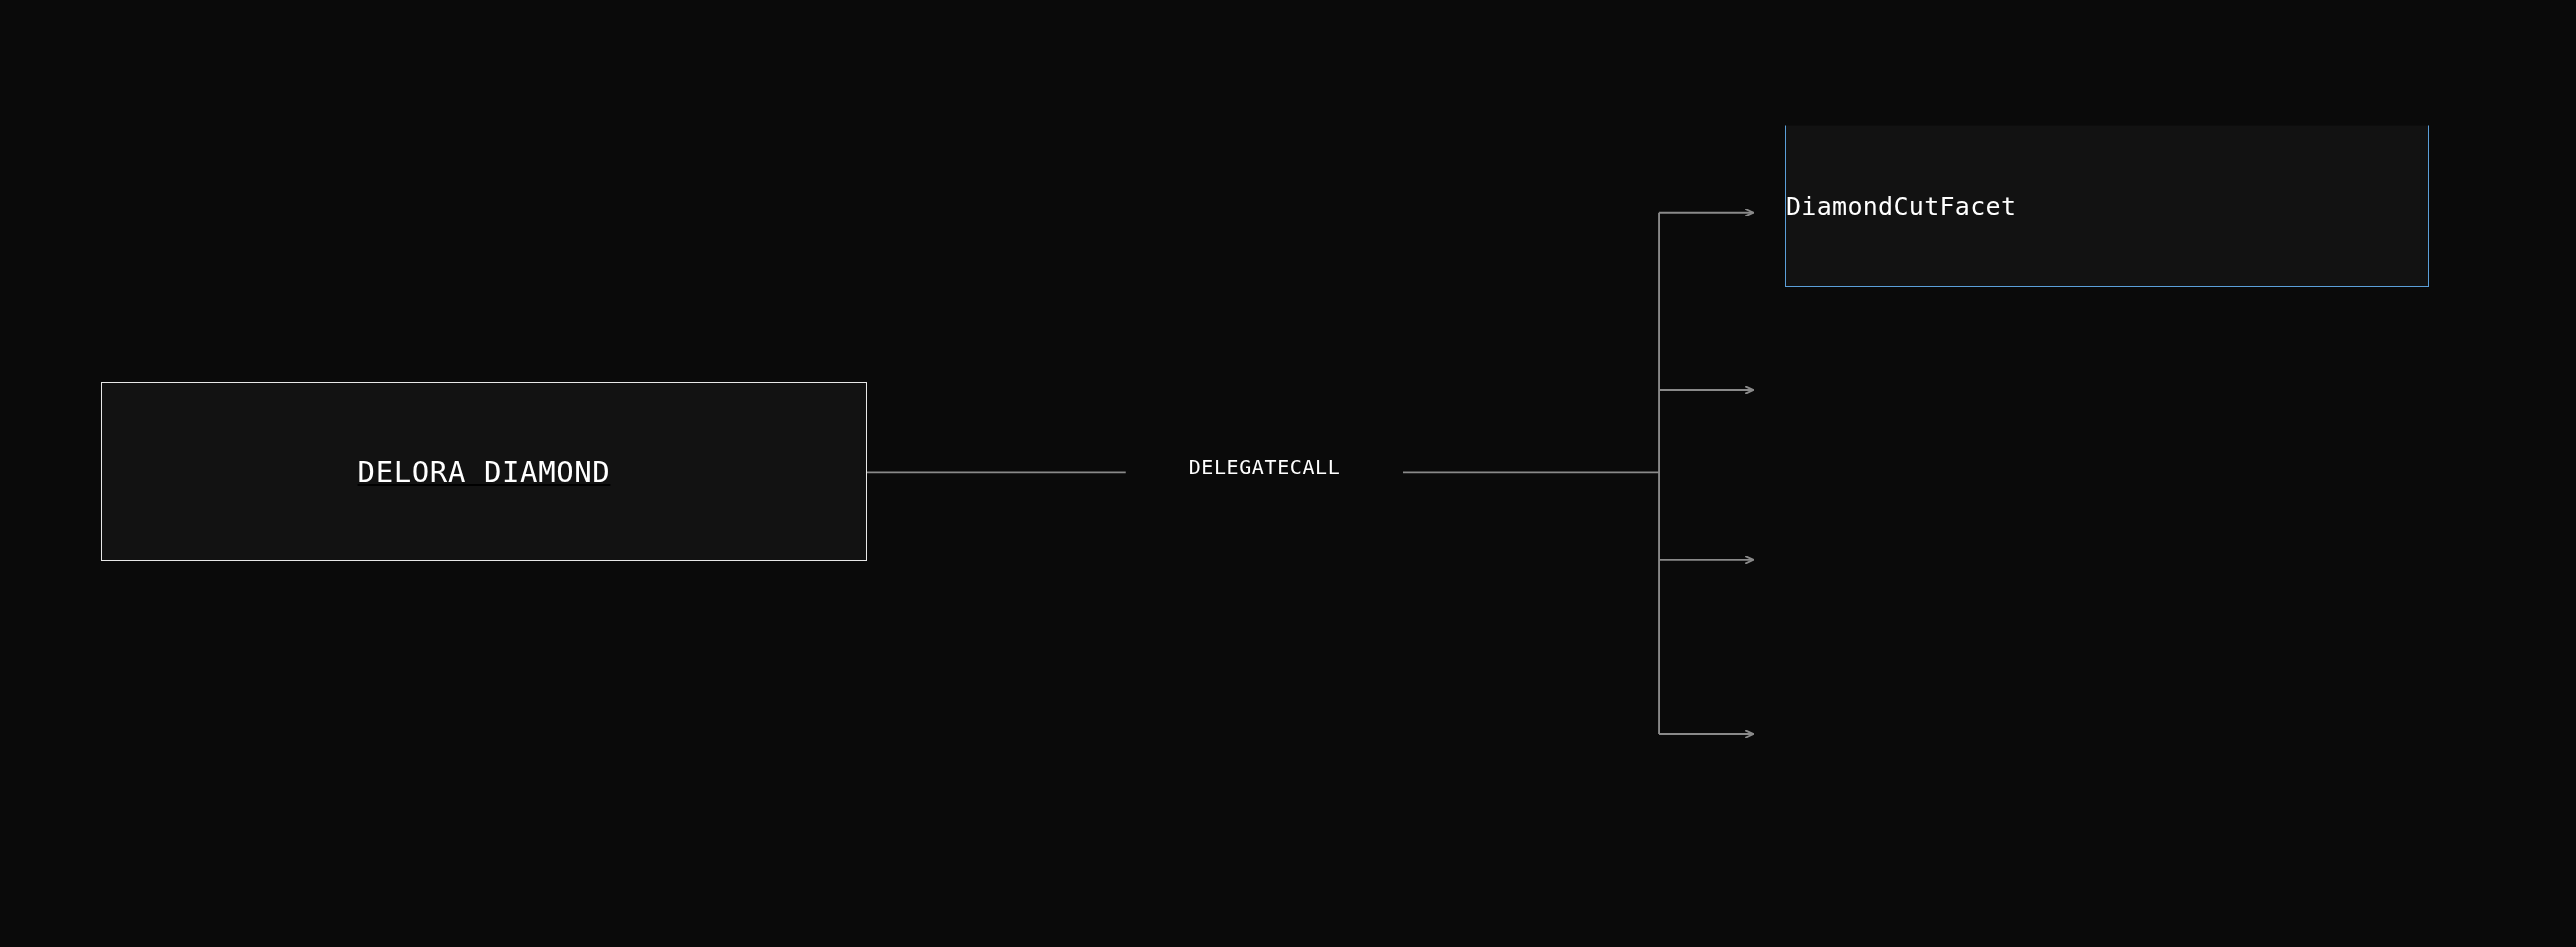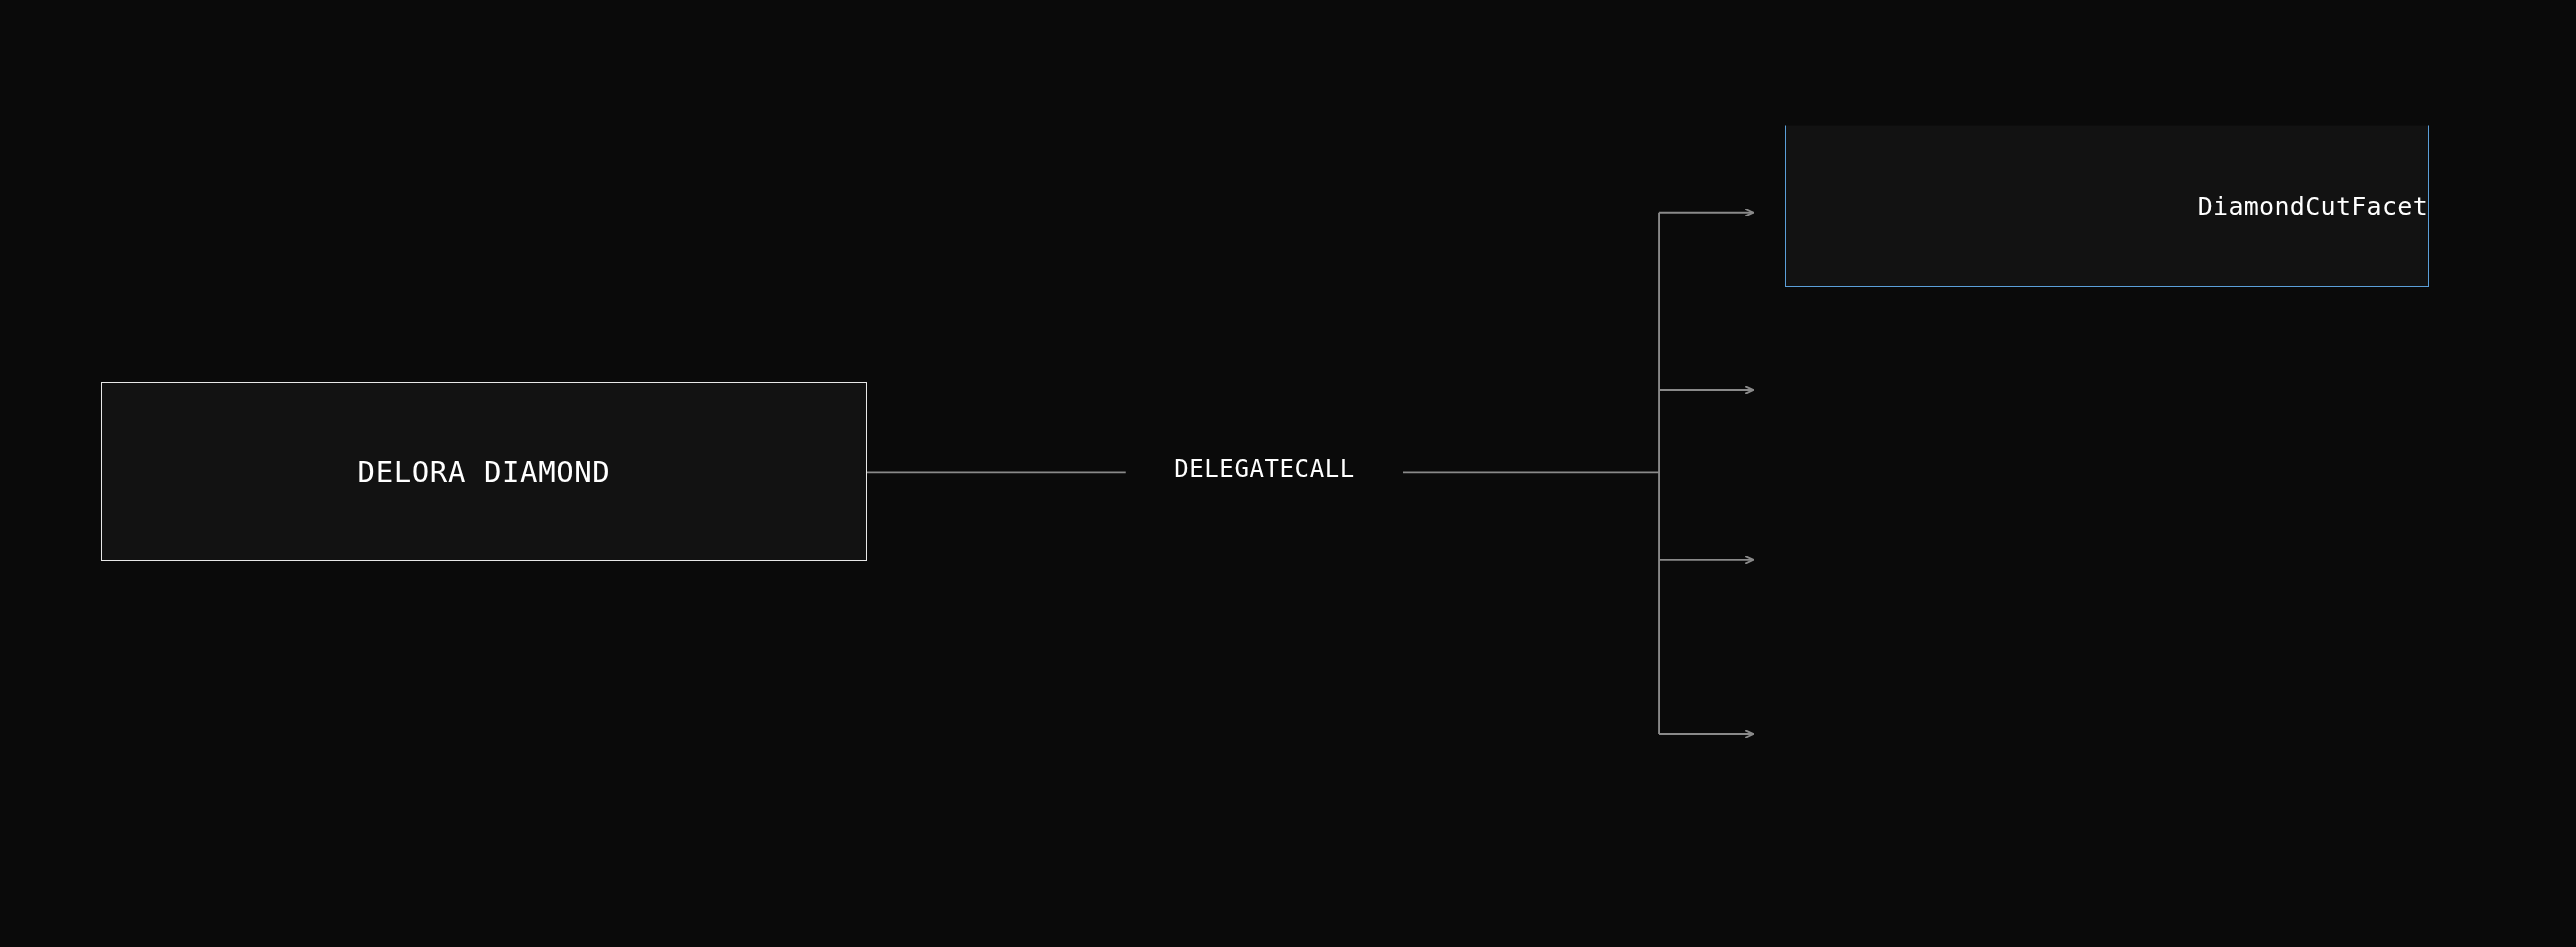--- a/index.html
+++ b/index.html
@@ -57,7 +57,7 @@
     border-top-color: #0d0d0d;
     display: flex;
     align-items: center;
-    justify-content: flex-end;
+    justify-content: flex-start;
   }
   .node-facet .node-label {
     color: #ffffff;

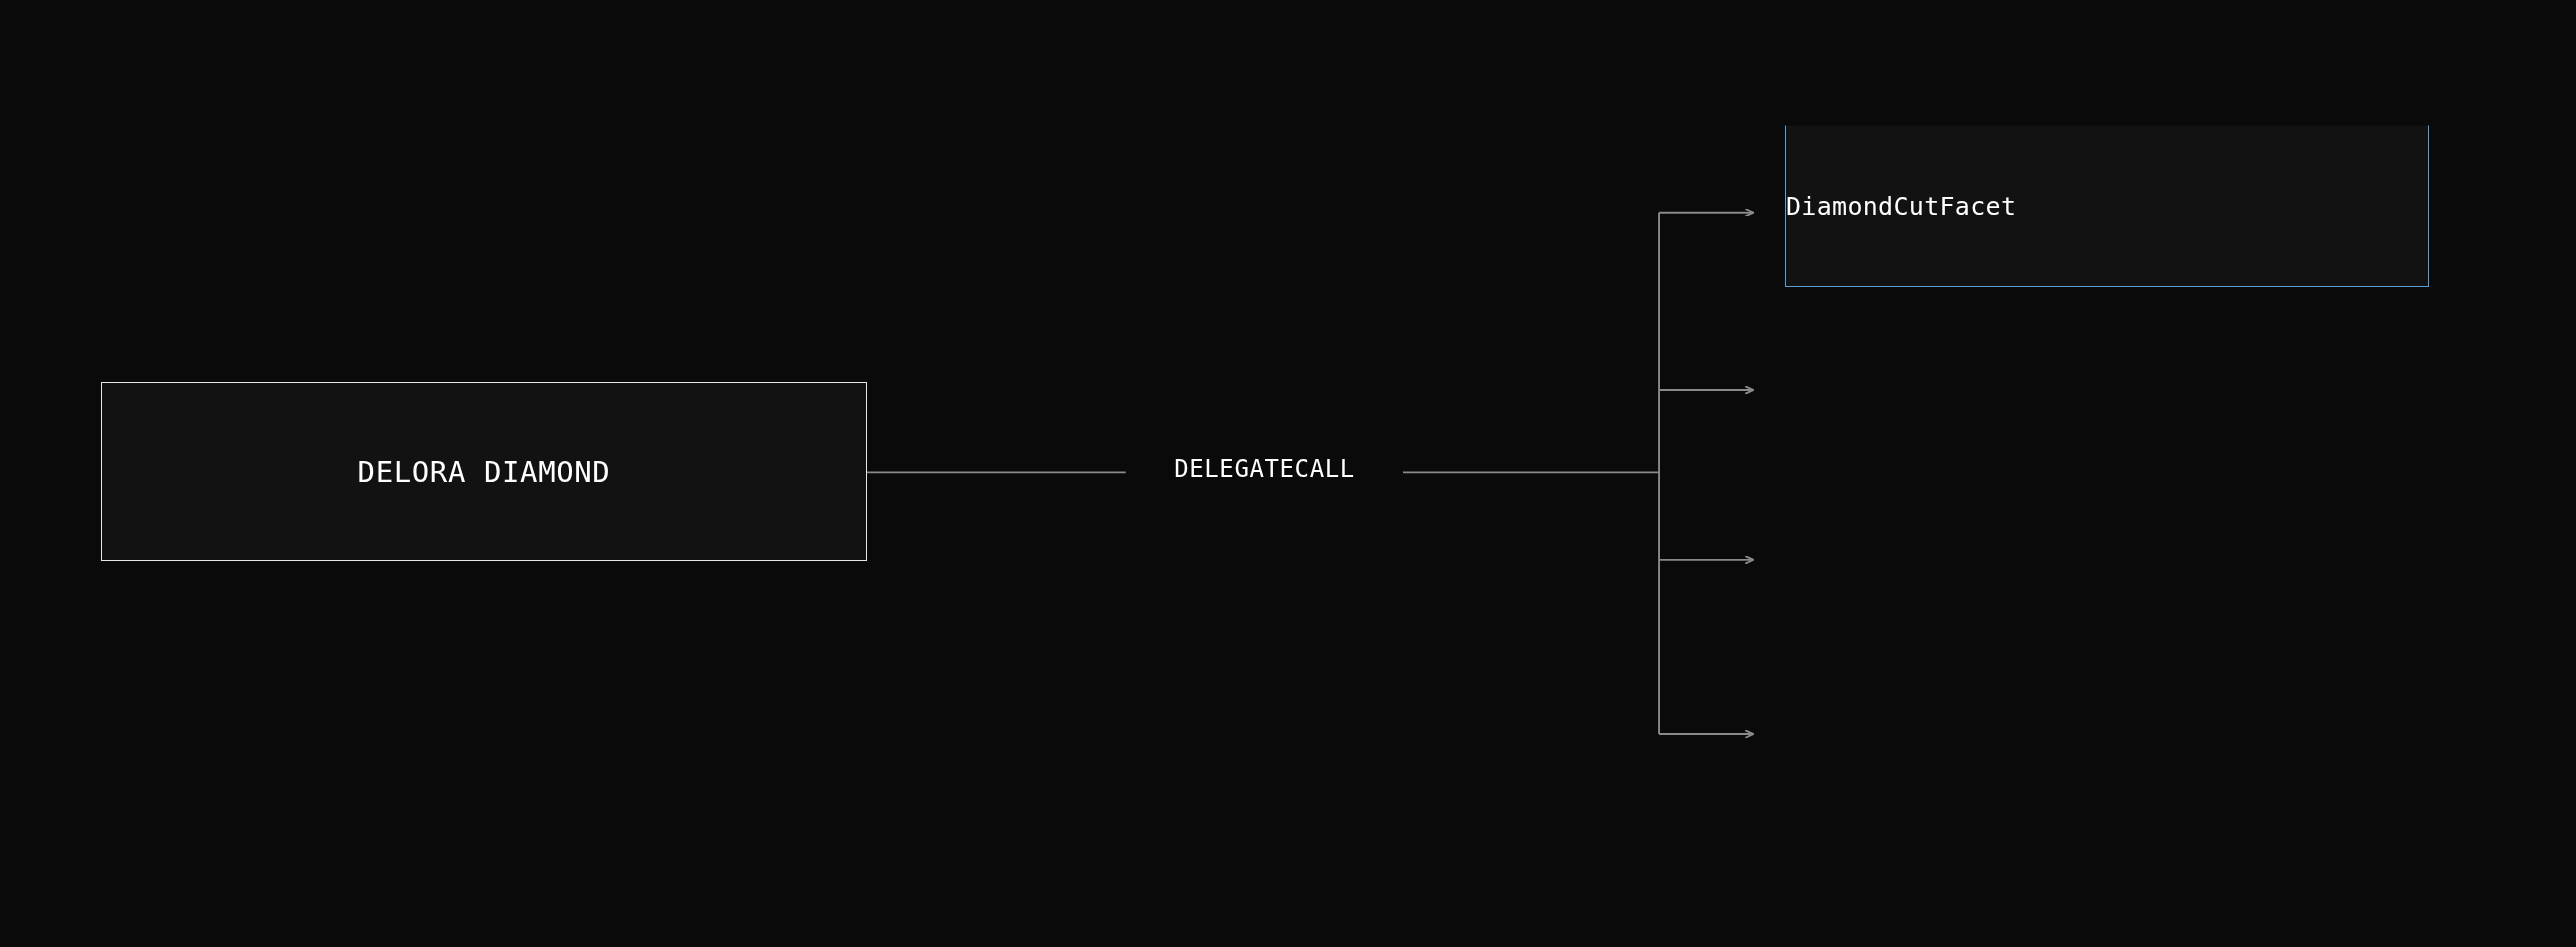--- a/index.html
+++ b/index.html
@@ -37,6 +37,7 @@
     display: flex;
     align-items: center;
     justify-content: center;
+    text-decoration: underline;
   }
   .node-root .node-label {
     color: #ffffff;

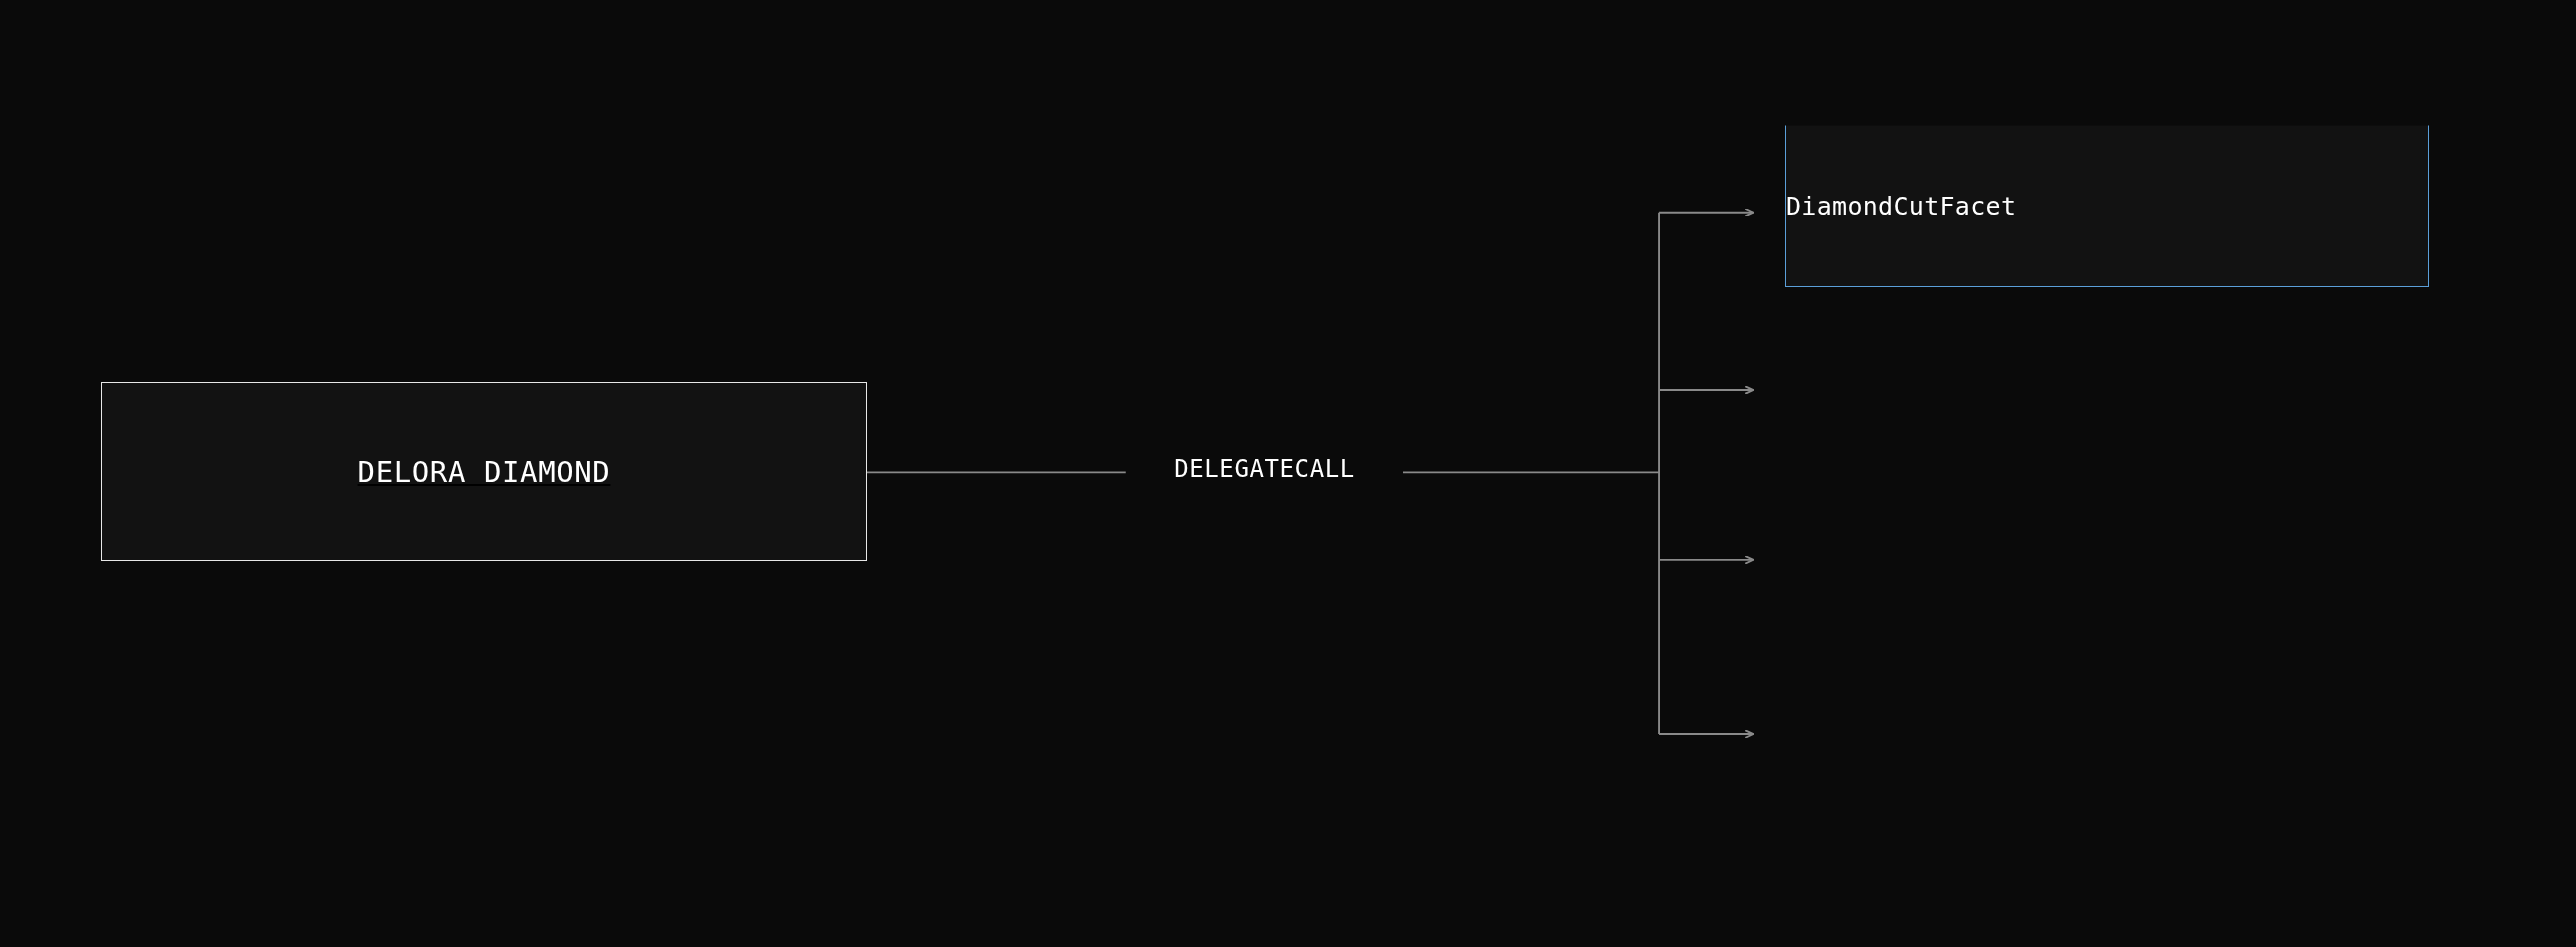--- a/index.html
+++ b/index.html
@@ -79,7 +79,7 @@
     width: 277px;
     text-align: center;
     color: #ffffff;
-    font-size: 24px;
+    font-size: 20px;
     letter-spacing: 0.6px;
     white-space: nowrap;
     background: #0a0a0a;

